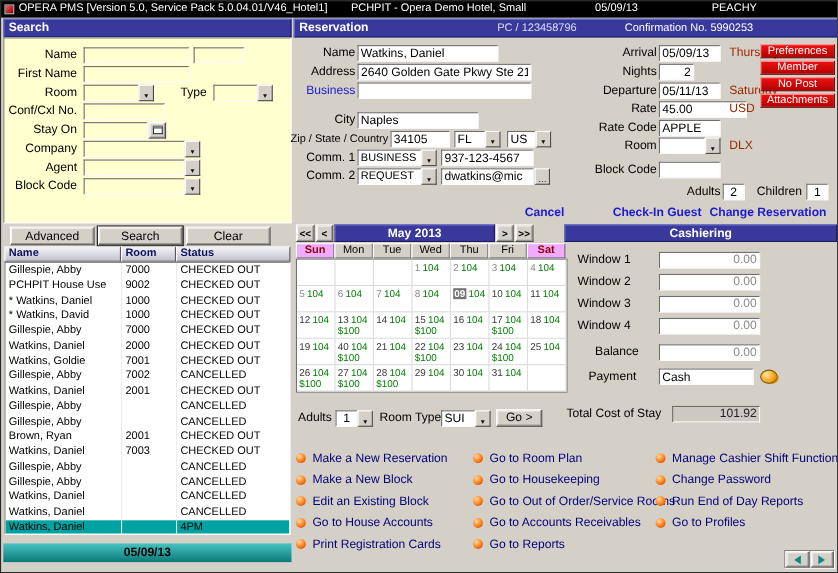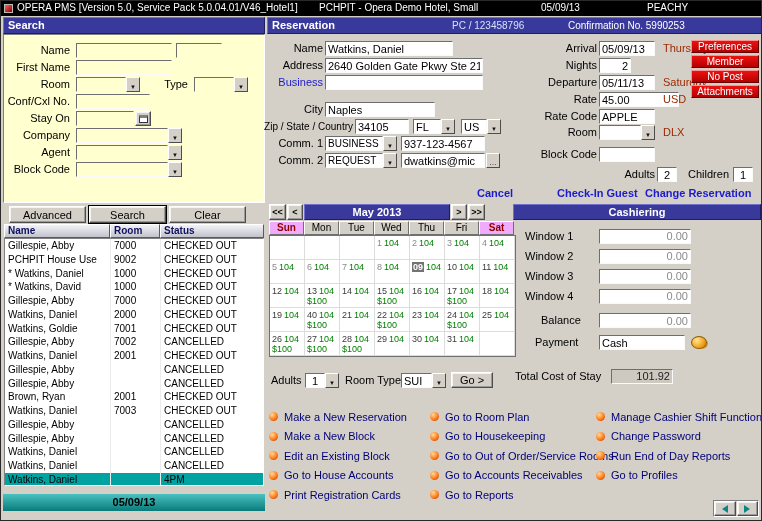--- a/index.html
+++ b/index.html
@@ -631,7 +631,7 @@
     <span class="money-icon"></span>
 
     <span class="pa lbl" style="left:248px; top:352px;">Total Cost of Stay</span>
-    <div class="pa fld total-val" style="left:344px; top:352px; width:62px;">101.92</div>
+    <div class="pa fld total-val" style="left:344px; top:352px; width:80px;">101.92</div>
 
     <div class="qlinks">
         <div class="qcol">

